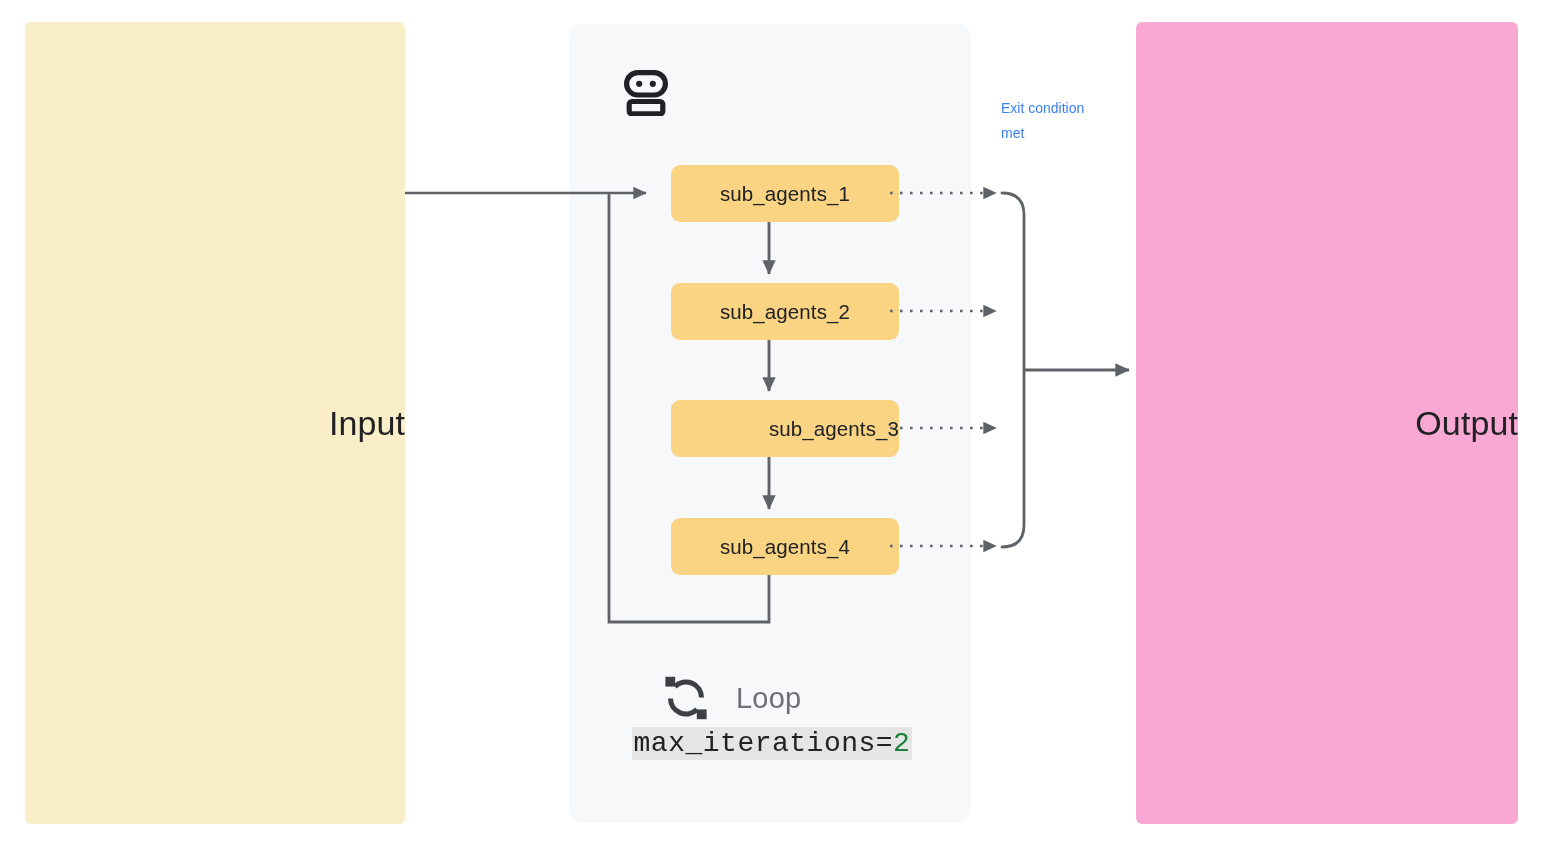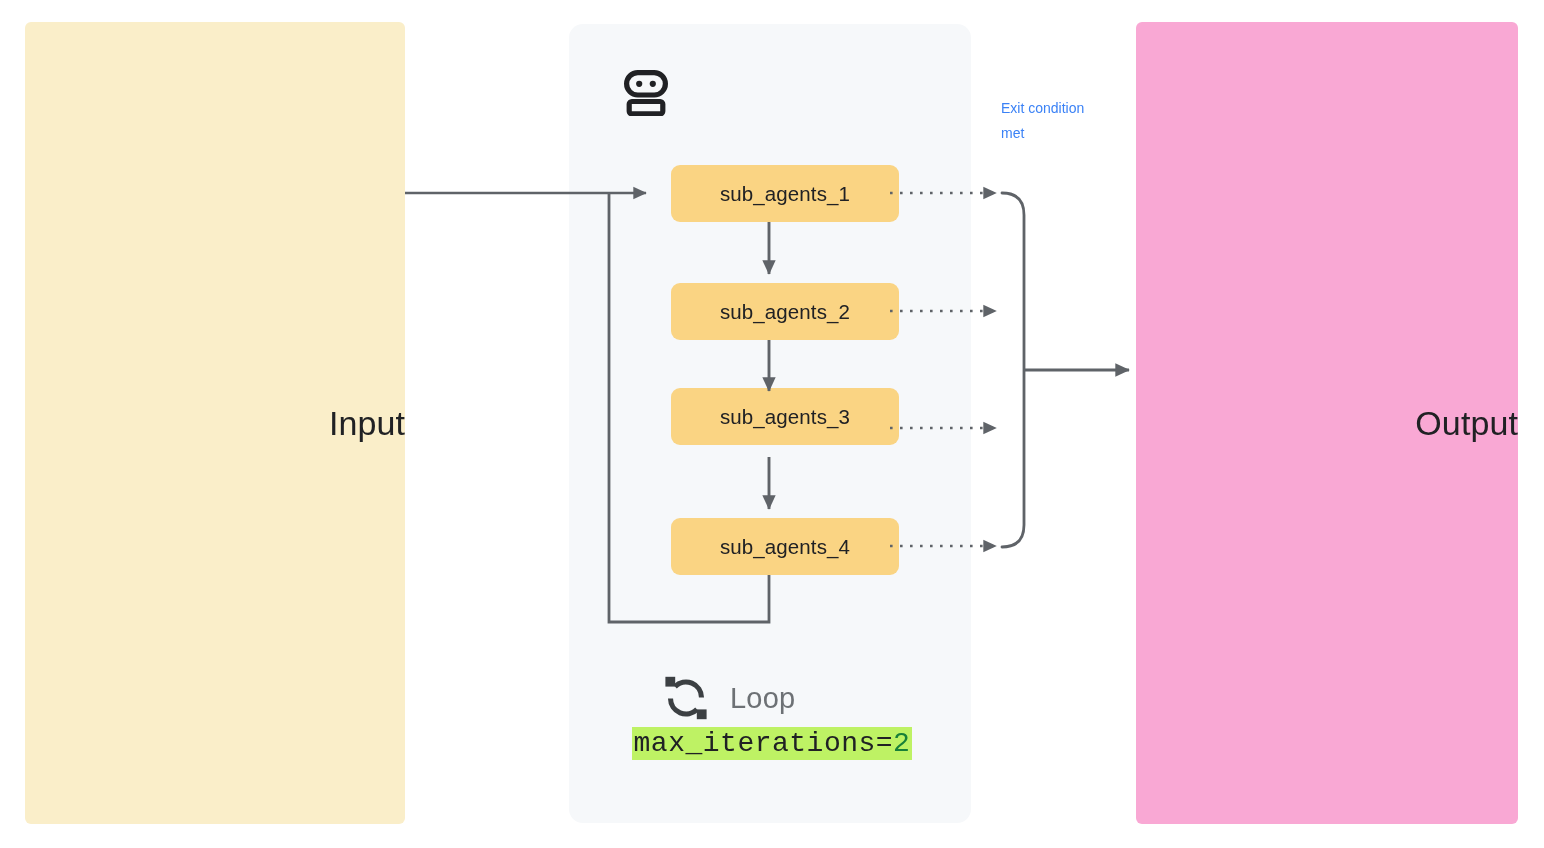--- a/index.html
+++ b/index.html
@@ -87,7 +87,7 @@
   }
   #agent-box-0 { top: 165px; }
   #agent-box-1 { top: 283px; }
-  #agent-box-2 { top: 388px; }
+  #agent-box-2 { top: 400px; justify-content: flex-end; }
   #agent-box-3 { top: 518px; }
 
   

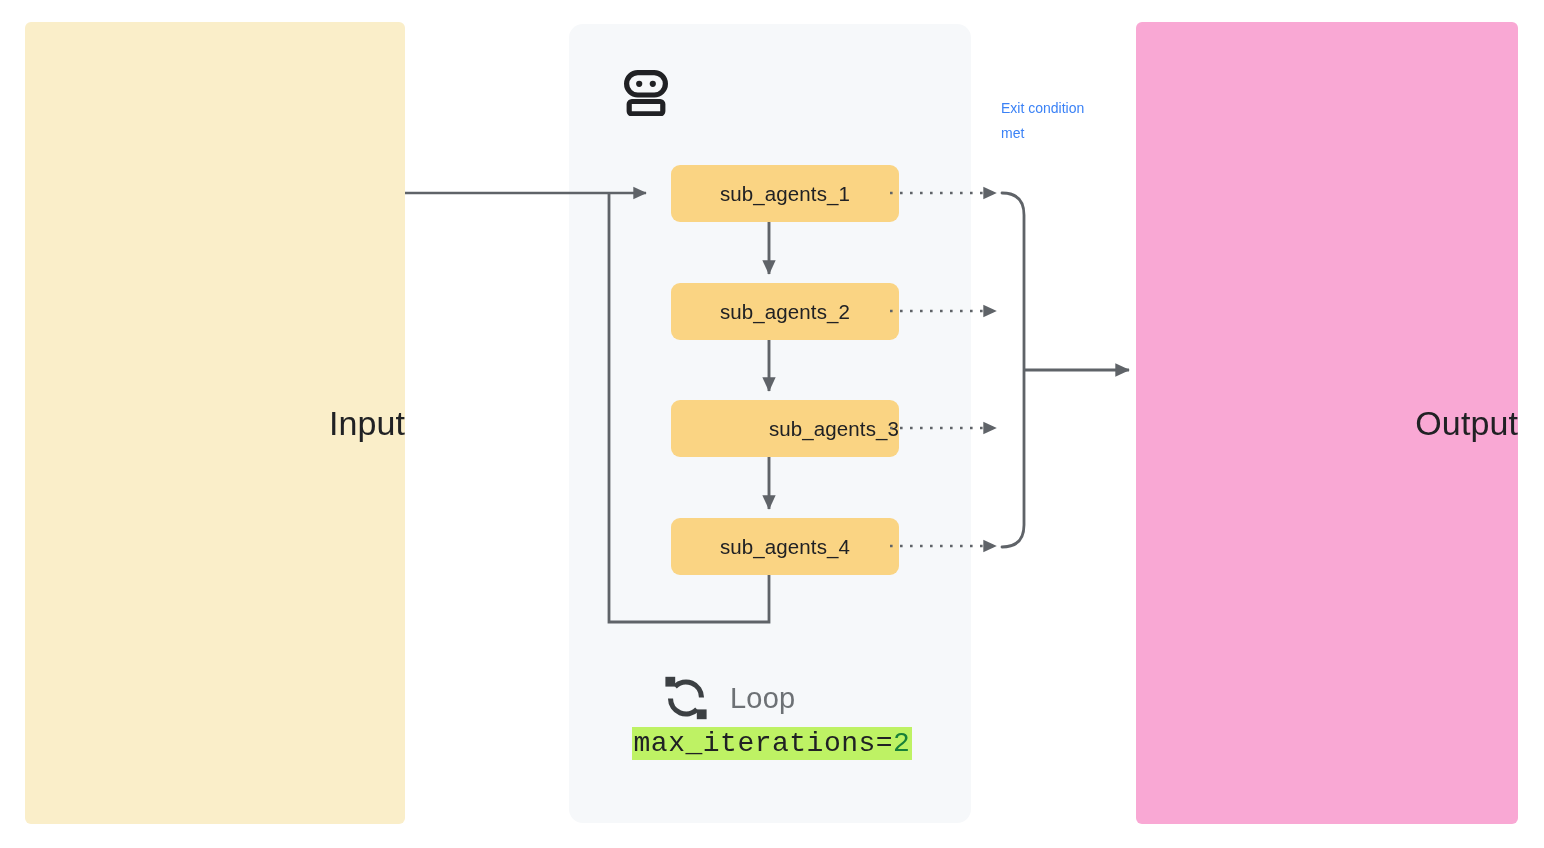--- a/index.html
+++ b/index.html
@@ -108,7 +108,7 @@
     top: 672px;
     display: flex;
     align-items: center;
-    gap: 22px;
+    gap: 28px;
     height: 52px;
   }
   #loop-icon { width: 44px; height: 44px; display: block; }

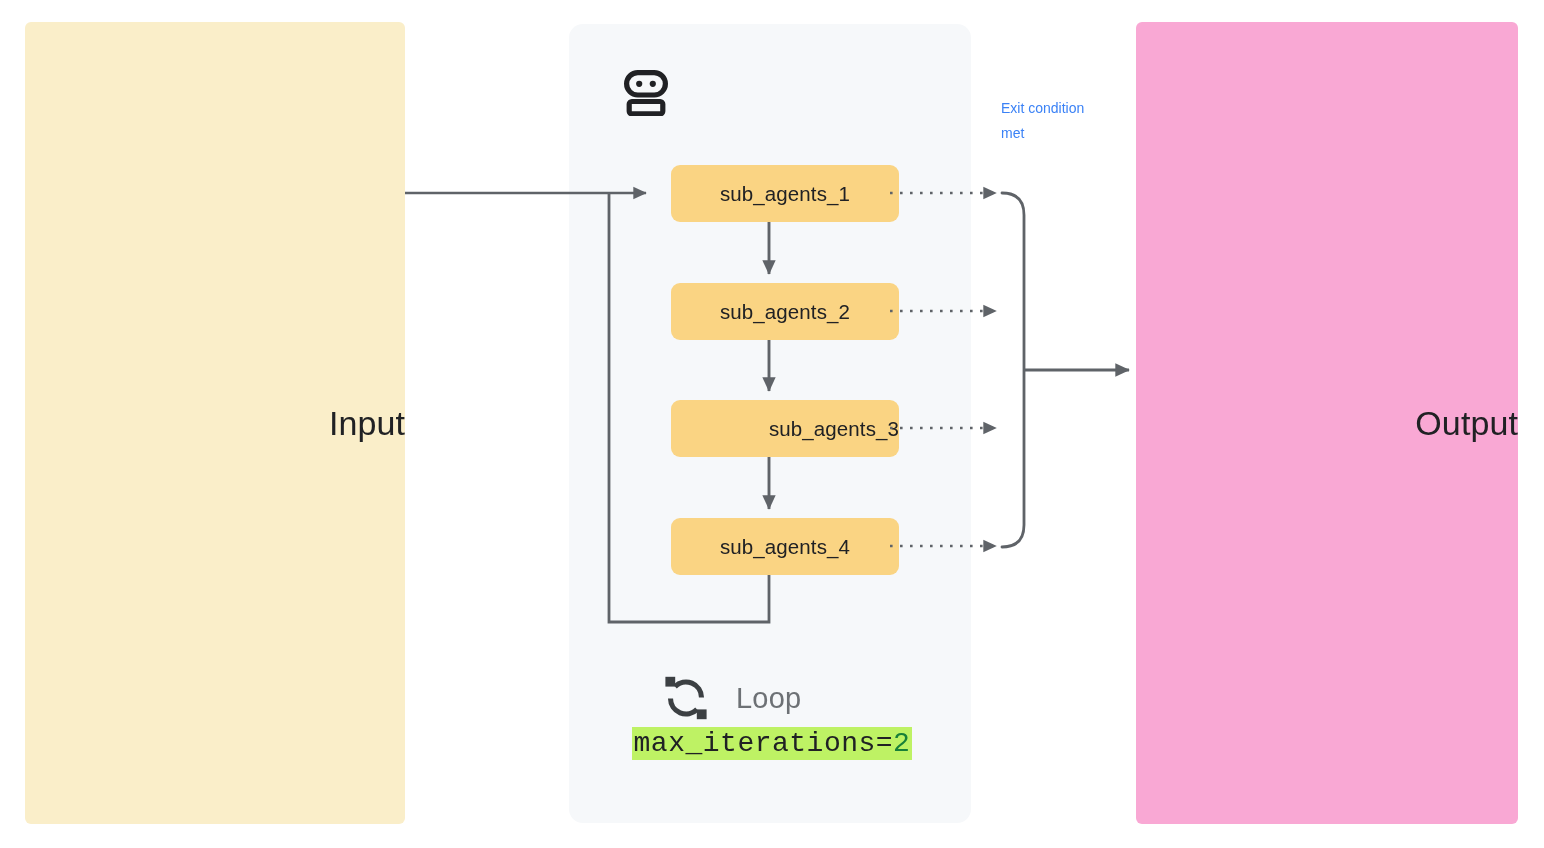--- a/index.html
+++ b/index.html
@@ -131,7 +131,7 @@
     letter-spacing: 0.5px;
     white-space: pre;
   }
-  #max-iter-wrap { background: #bef264; padding: 1px 2px; text-align: center; }
+  #max-iter-wrap { background: #e5e5e5; padding: 1px 2px; text-align: center; }
   #max-iter-value { color: #188038; }
 
   

